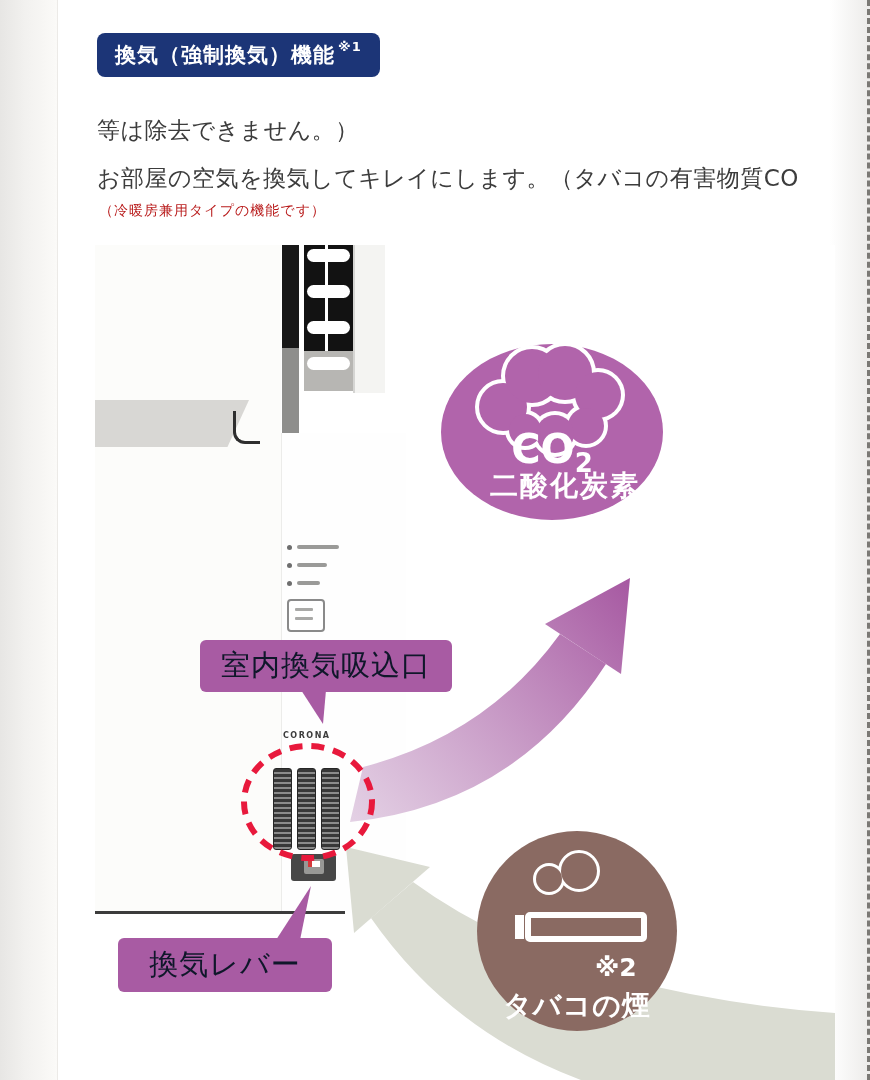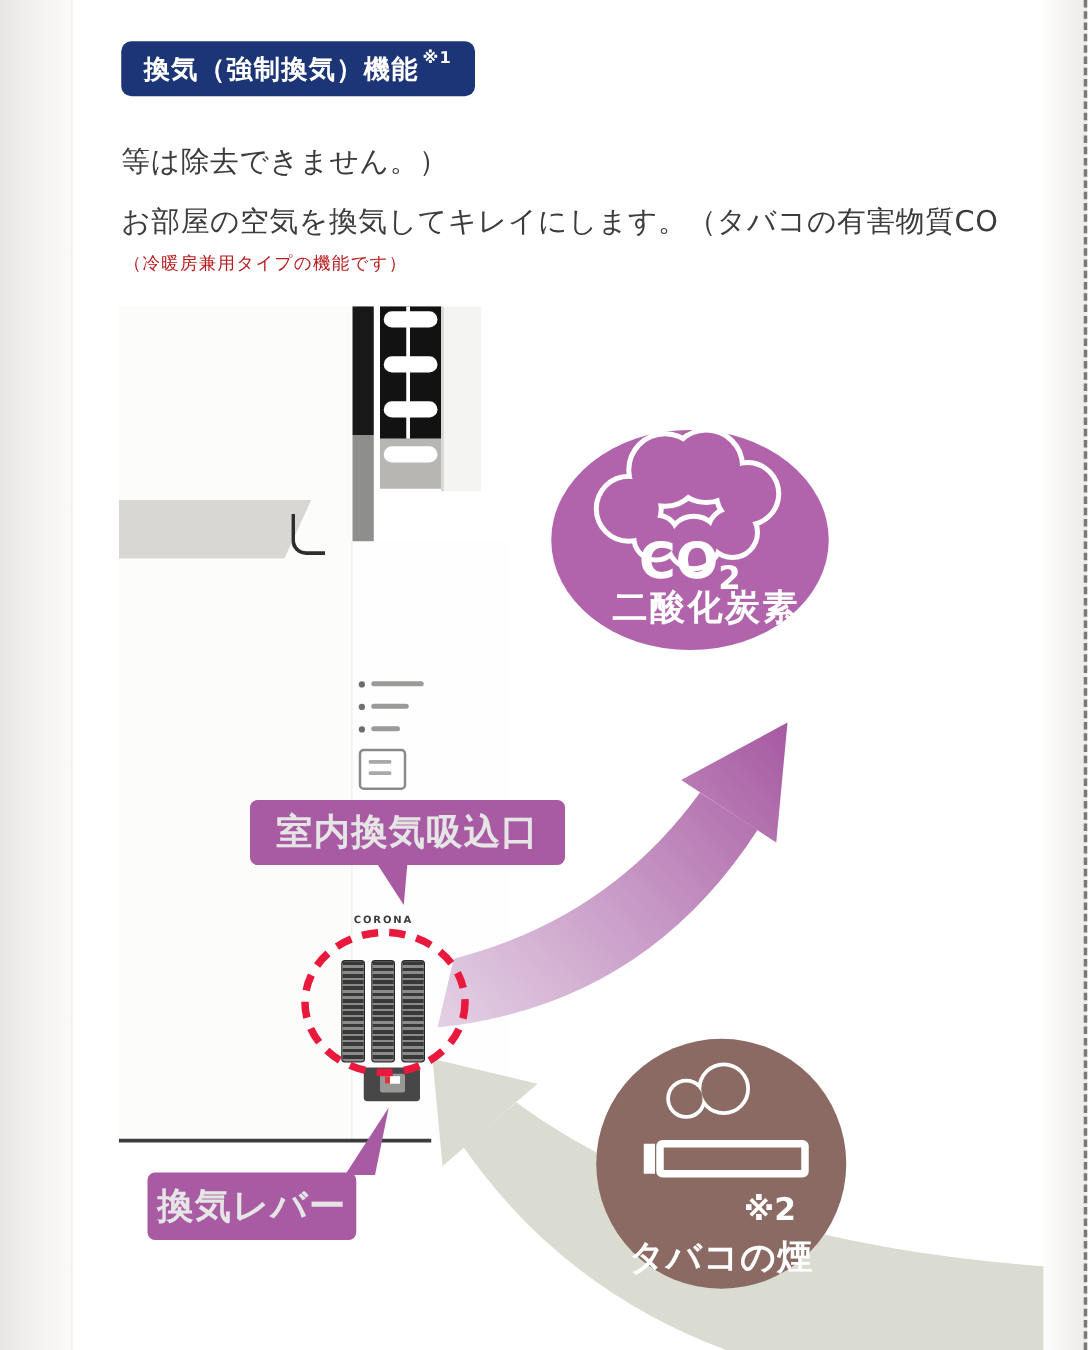--- a/index.html
+++ b/index.html
@@ -63,7 +63,7 @@
   .lever-dot{left:213px;top:616px;width:8px;height:6px;background:#fff;border-left:4px solid #d43a3a;}
 
   
-  .callout{background:#a85ba3;color:#e5e5e5;font-weight:bold;border-radius:6px;
+  .callout{background:#a85ba3;color:#0f172a;font-weight:normal;border-radius:6px;
     display:flex;align-items:center;justify-content:center;letter-spacing:1px;}
   .intake-label{left:105px;top:395px;width:252px;height:52px;font-size:29px;}
   .lever-label{left:23px;top:693px;width:167px;height:54px;font-size:29px;}

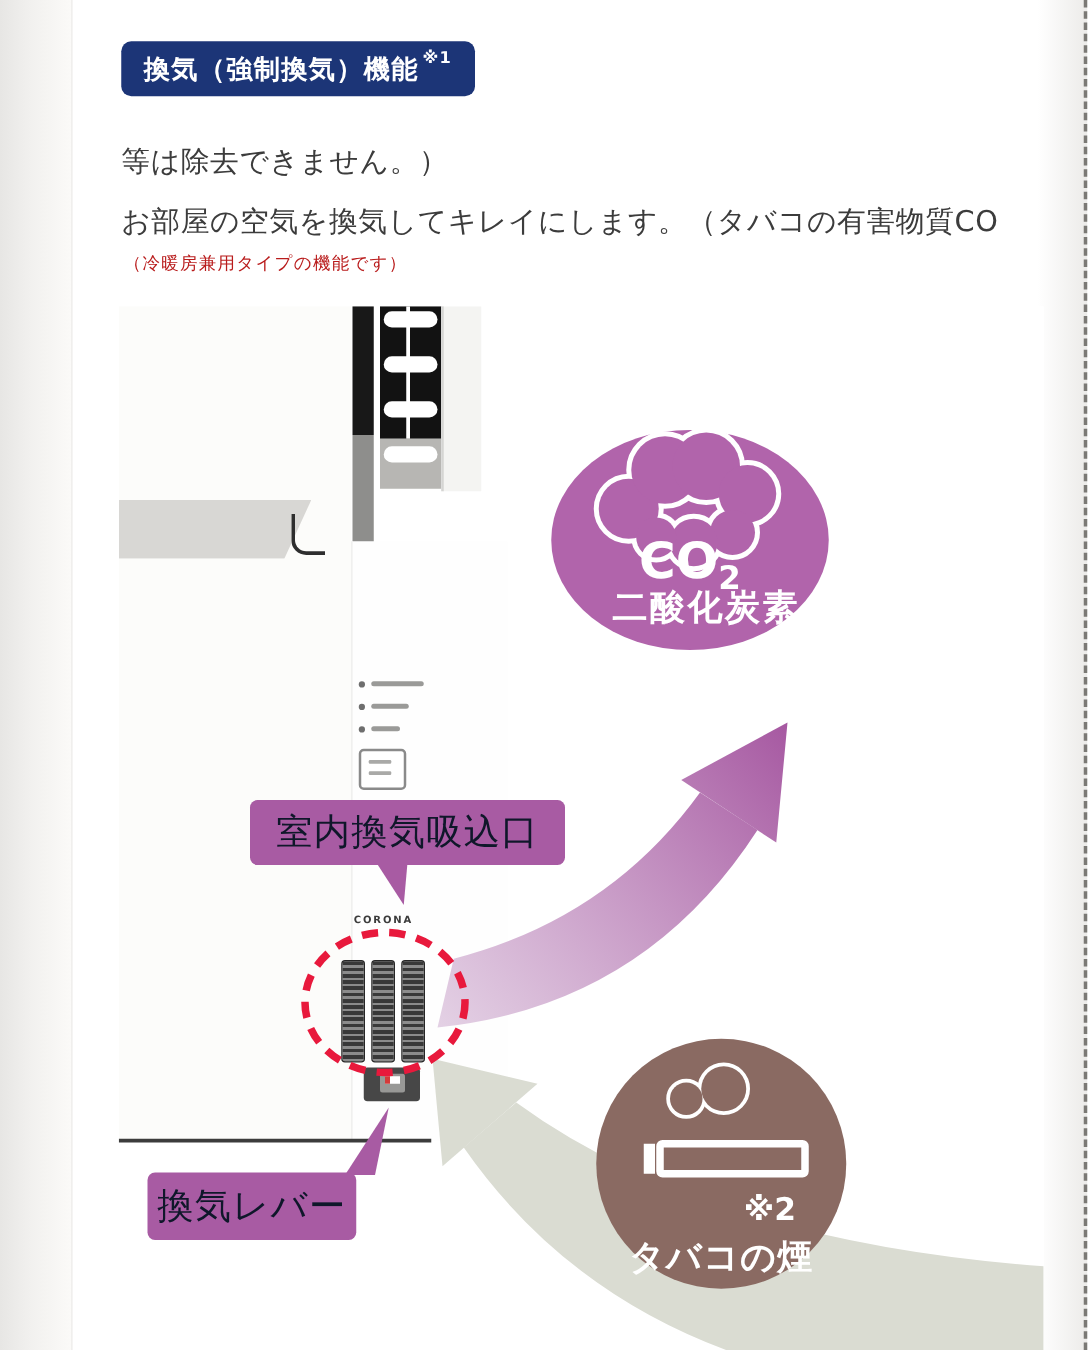--- a/index.html
+++ b/index.html
@@ -66,7 +66,7 @@
   .callout{background:#a85ba3;color:#0f172a;font-weight:normal;border-radius:6px;
     display:flex;align-items:center;justify-content:center;letter-spacing:1px;}
   .intake-label{left:105px;top:395px;width:252px;height:52px;font-size:29px;}
-  .lever-label{left:23px;top:693px;width:167px;height:54px;font-size:29px;}
+  .lever-label{left:23px;top:693px;width:214px;height:54px;font-size:29px;}
 
   
   .co2-gas{left:399px;top:138px;width:116px;text-align:center;color:#fff;font-weight:bold;

